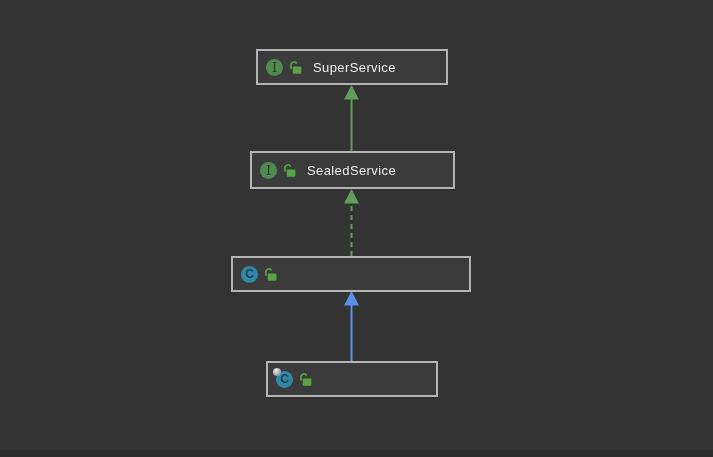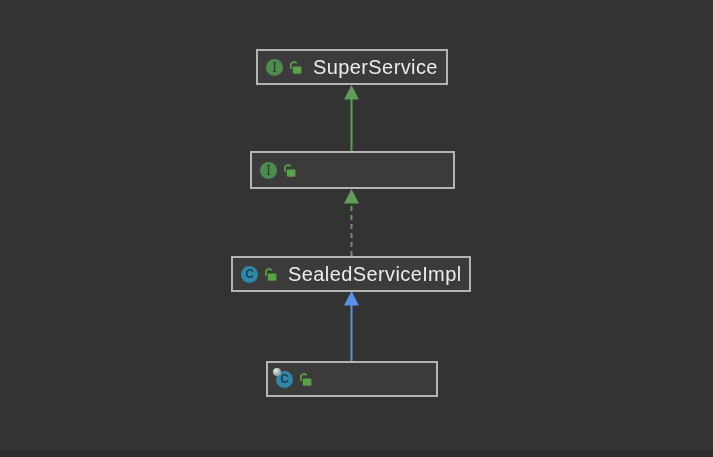--- a/index.html
+++ b/index.html
@@ -33,7 +33,7 @@
   }
   .node-label {
     color:var(--node-text);
-    font-size:20px;
+    font-size:13px;
     letter-spacing:0.4px;
     margin-left:10px;
     white-space:nowrap;

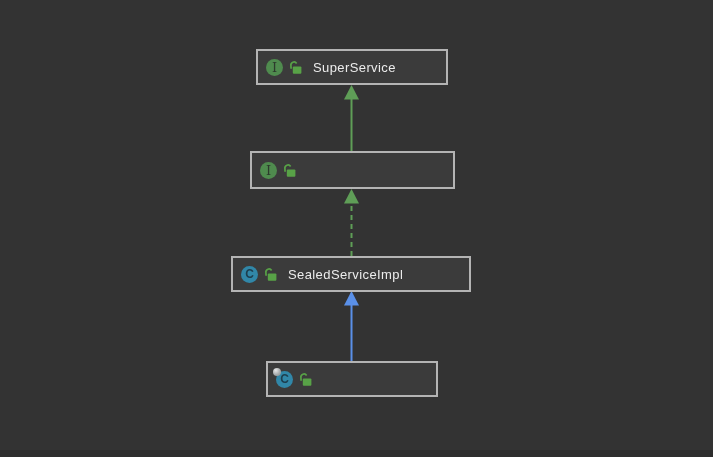--- a/index.html
+++ b/index.html
@@ -127,6 +127,7 @@
       <path class="shackle" d="M3.1 8.8 L2.9 5.6 A3.1 3.1 0 0 1 8.6 3.5"></path>
       <rect class="lock-body" x="4.8" y="6.6" width="8.6" height="7.2" rx="1"></rect>
     </svg>
+    <span class="node-label">SealedService</span>
   </div>
 
   <div class="node" id="node-sealedserviceimpl">

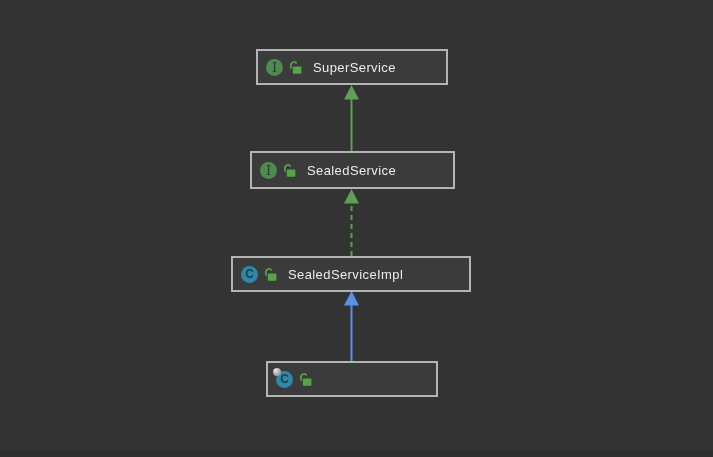--- a/index.html
+++ b/index.html
@@ -138,7 +138,6 @@
       <path class="shackle" d="M3.1 8.8 L2.9 5.6 A3.1 3.1 0 0 1 8.6 3.5"></path>
       <rect class="lock-body" x="4.8" y="6.6" width="8.6" height="7.2" rx="1"></rect>
     </svg>
-    <span class="node-label">SealedServiceImpl</span>
   </div>
 
   <div class="node" id="node-sonservice">

